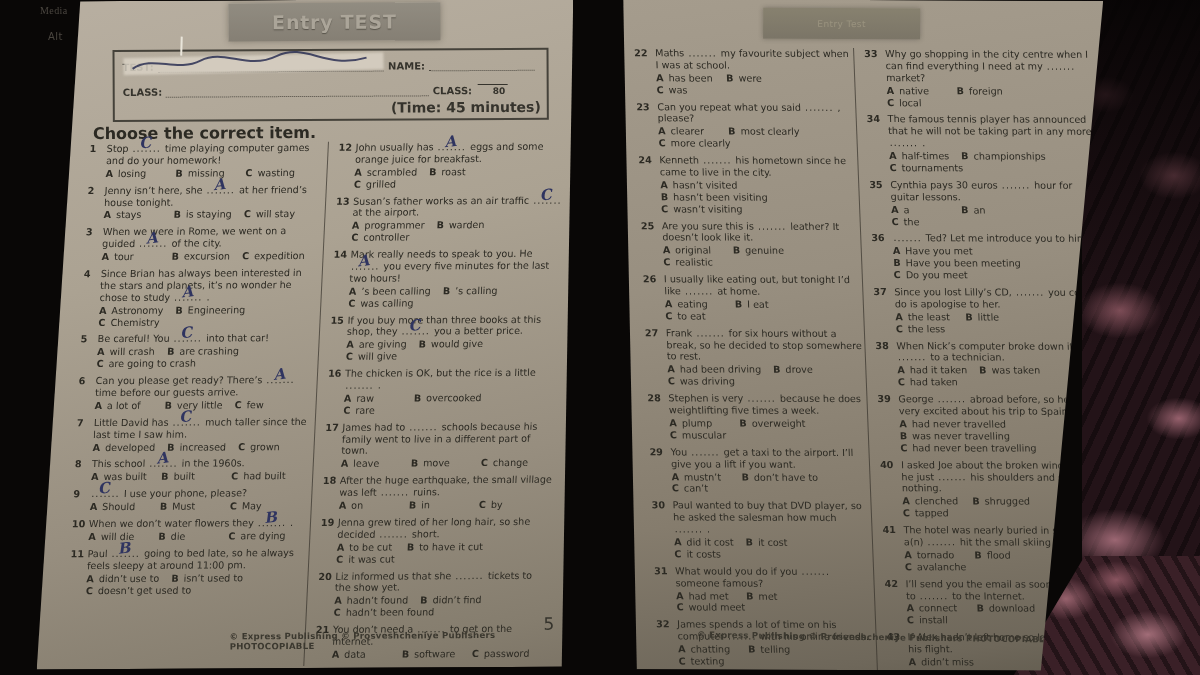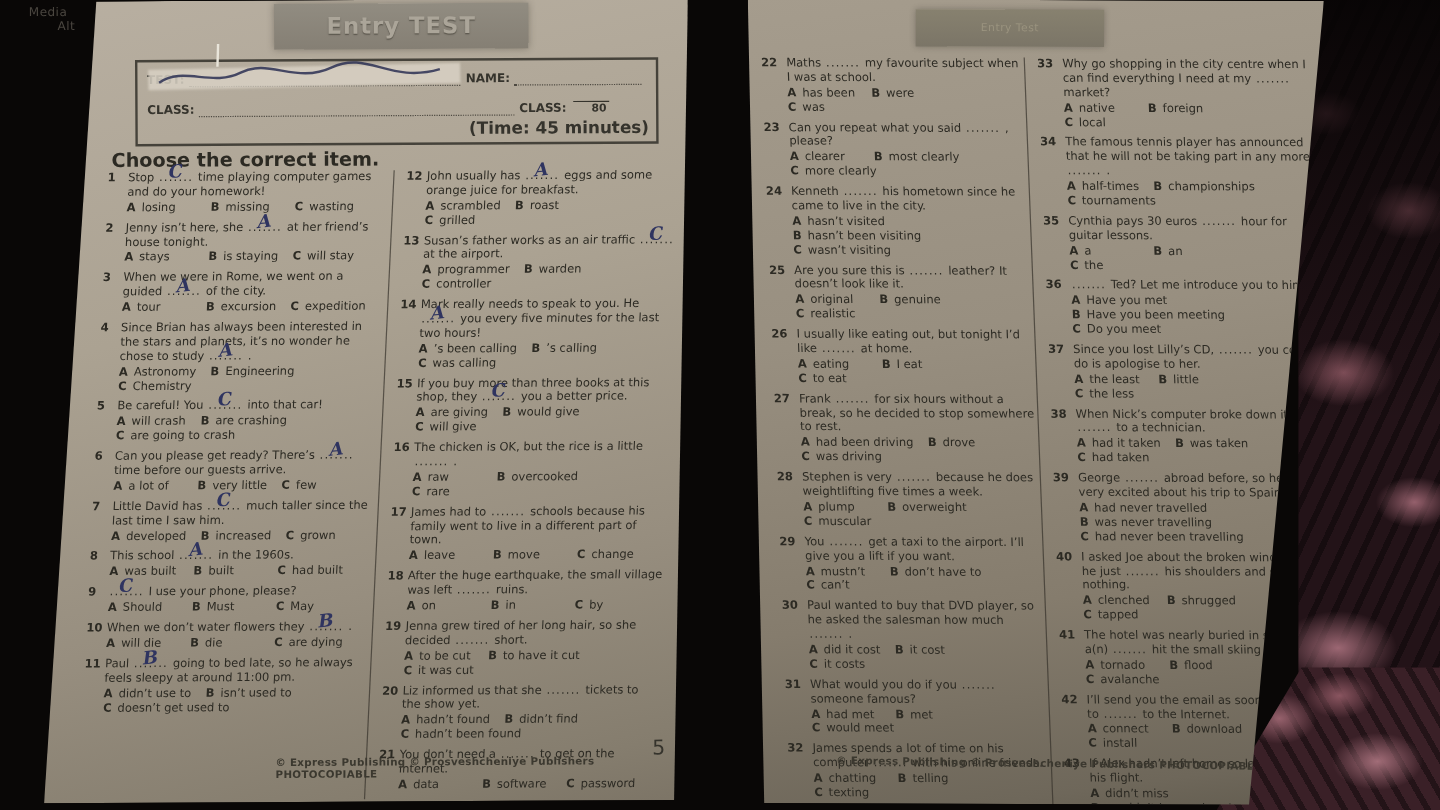--- a/index.html
+++ b/index.html
@@ -123,7 +123,7 @@
 <body>
 
 <div>
-  <span class="kb-key" style="left:24px;top:5px;">Media</span>
+  <span class="kb-key" style="left:40px;top:5px;font-family:Liberation Serif, serif;">Media</span>
   <span class="kb-key" style="left:48px;top:17px;">Alt</span>
   <span class="kb-key" style="left:1113px;top:4px;">5</span>
   <span class="kb-key" style="left:1169px;top:11px;">6</span>

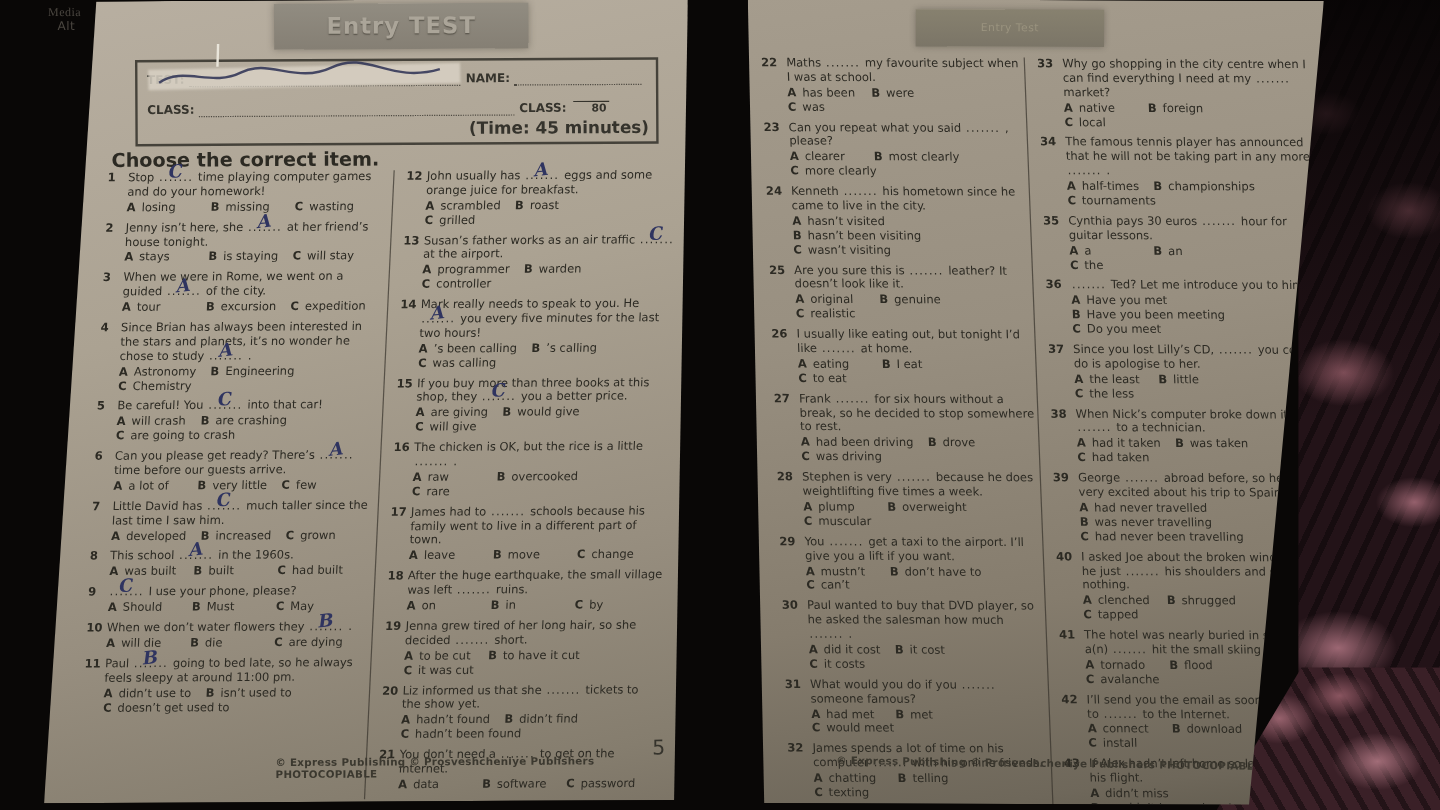--- a/index.html
+++ b/index.html
@@ -124,7 +124,7 @@
 
 <div>
   <span class="kb-key" style="left:40px;top:5px;font-family:Liberation Serif, serif;">Media</span>
-  <span class="kb-key" style="left:48px;top:17px;">Alt</span>
+  <span class="kb-key" style="left:48px;top:31px;">Alt</span>
   <span class="kb-key" style="left:1113px;top:4px;">5</span>
   <span class="kb-key" style="left:1169px;top:11px;">6</span>
   <span class="kb-key" style="left:1119px;top:56px;">2</span>

